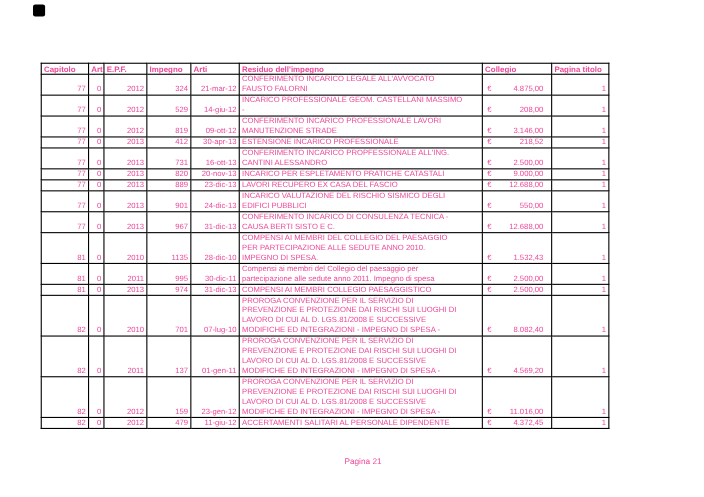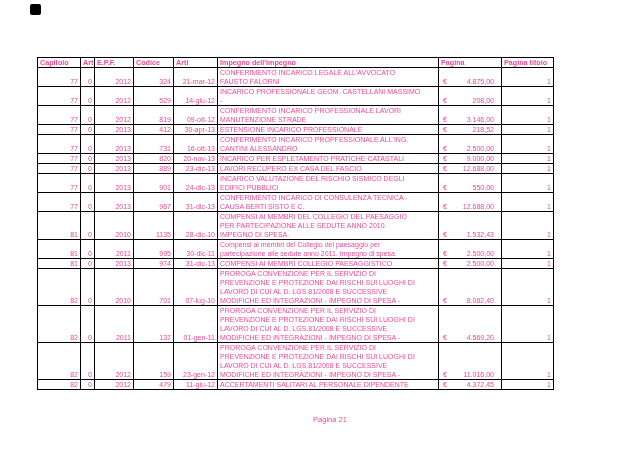--- a/index.html
+++ b/index.html
@@ -77,7 +77,7 @@
           <th>Capitolo</th>
           <th>Arti</th>
           <th>E.P.F.</th>
-          <th>Codice</th>
+          <th>Impegno</th>
           <th>Arti</th>
           <th>Impegno dell'impegno</th>
           <th>Pagina</th>

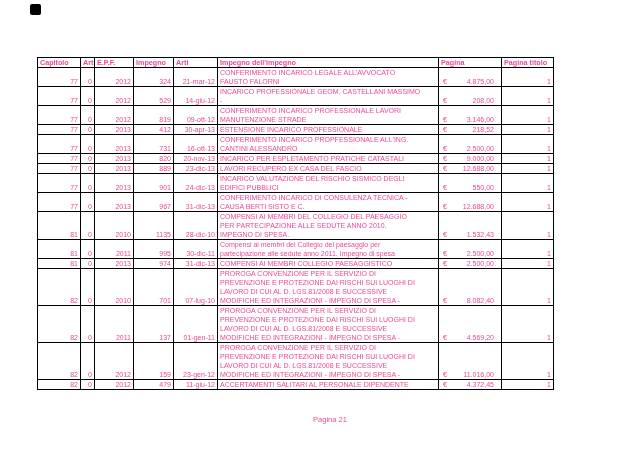--- a/index.html
+++ b/index.html
@@ -79,7 +79,7 @@
           <th>E.P.F.</th>
           <th>Impegno</th>
           <th>Arti</th>
-          <th>Impegno dell'impegno</th>
+          <th>Residuo dell'impegno</th>
           <th>Pagina</th>
           <th>Pagina titolo</th>
         </tr>

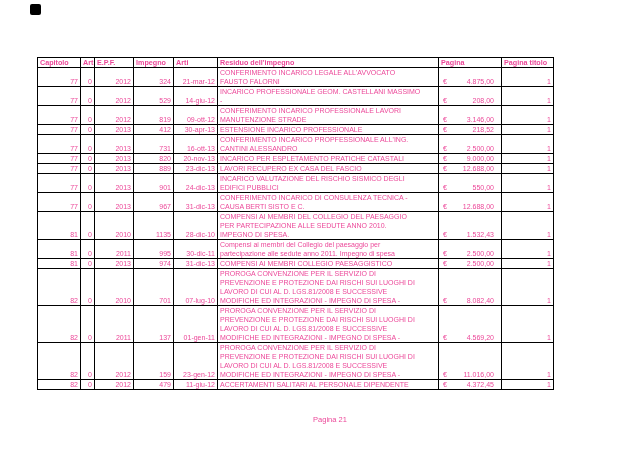--- a/index.html
+++ b/index.html
@@ -80,7 +80,7 @@
           <th>Impegno</th>
           <th>Arti</th>
           <th>Residuo dell'impegno</th>
-          <th>Pagina</th>
+          <th>Collegio</th>
           <th>Pagina titolo</th>
         </tr>
     </thead>

